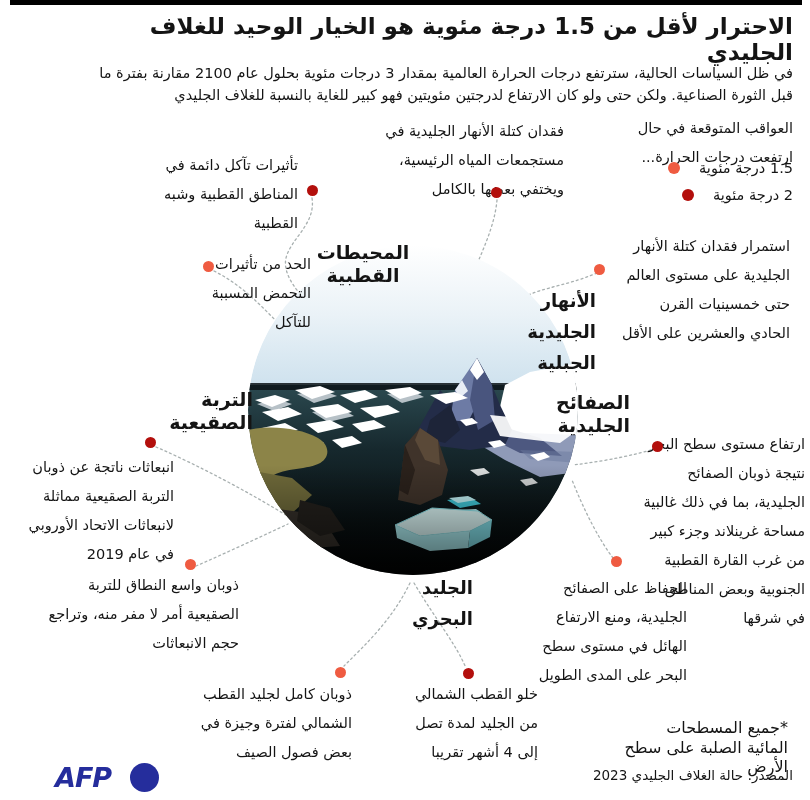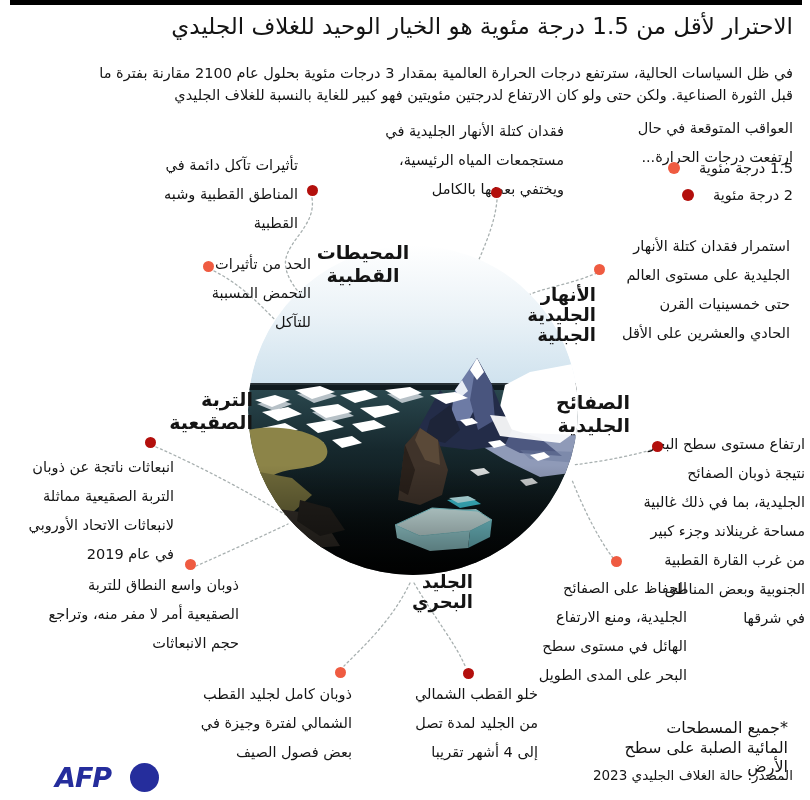--- a/index.html
+++ b/index.html
@@ -7,7 +7,7 @@
           font-family:"DejaVu Sans",sans-serif;color:#141414;direction:rtl;}
   .abs{position:absolute;}
   .topbar{position:absolute;left:10px;top:0;width:792px;height:5px;background:#000;}
-  .title{font-size:23px;font-weight:normal;line-height:26px;text-align:right;}
+  .title{font-size:23px;font-weight:bold;line-height:26px;text-align:right;}
   .subtitle{font-size:14.5px;line-height:21.5px;text-align:right;}
   .txt{font-size:14.5px;line-height:29px;text-align:right;}
   .small{font-size:16px;line-height:19.5px;text-align:right;}

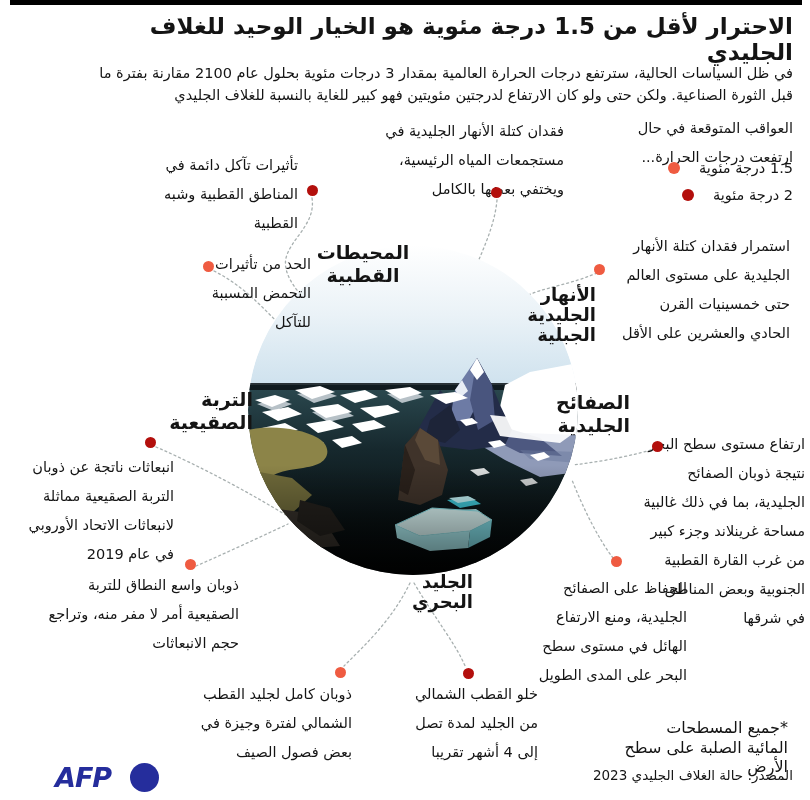--- a/index.html
+++ b/index.html
@@ -12,7 +12,7 @@
   .txt{font-size:14.5px;line-height:29px;text-align:right;}
   .small{font-size:16px;line-height:19.5px;text-align:right;}
   .cat{font-weight:bold;font-size:19px;line-height:23px;text-align:right;letter-spacing:0;}
-  .cat.sm{font-size:18px;line-height:20px;}
+  .cat.sm{font-size:18px;line-height:31px;}
   .dot{position:absolute;width:11px;height:11px;border-radius:50%;}
   .d15{background:#ef5b41;}
   .d2{background:#b30f0c;}

